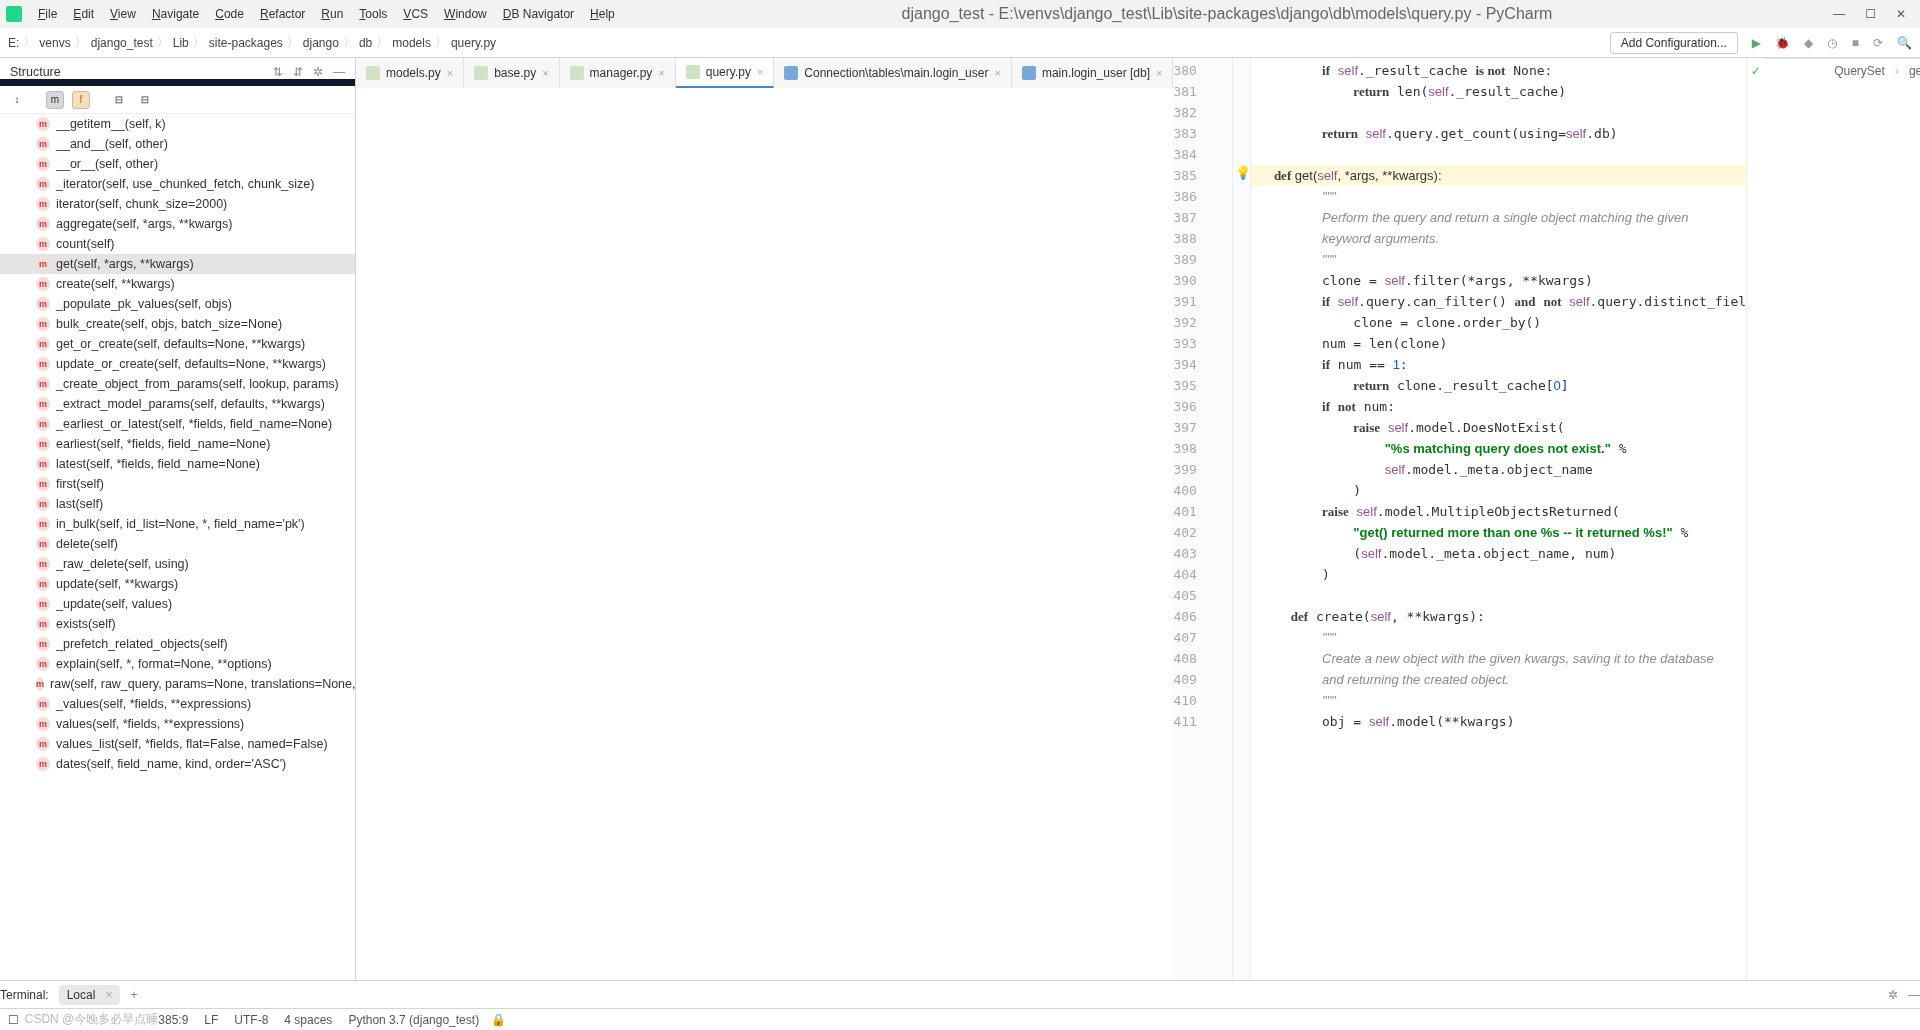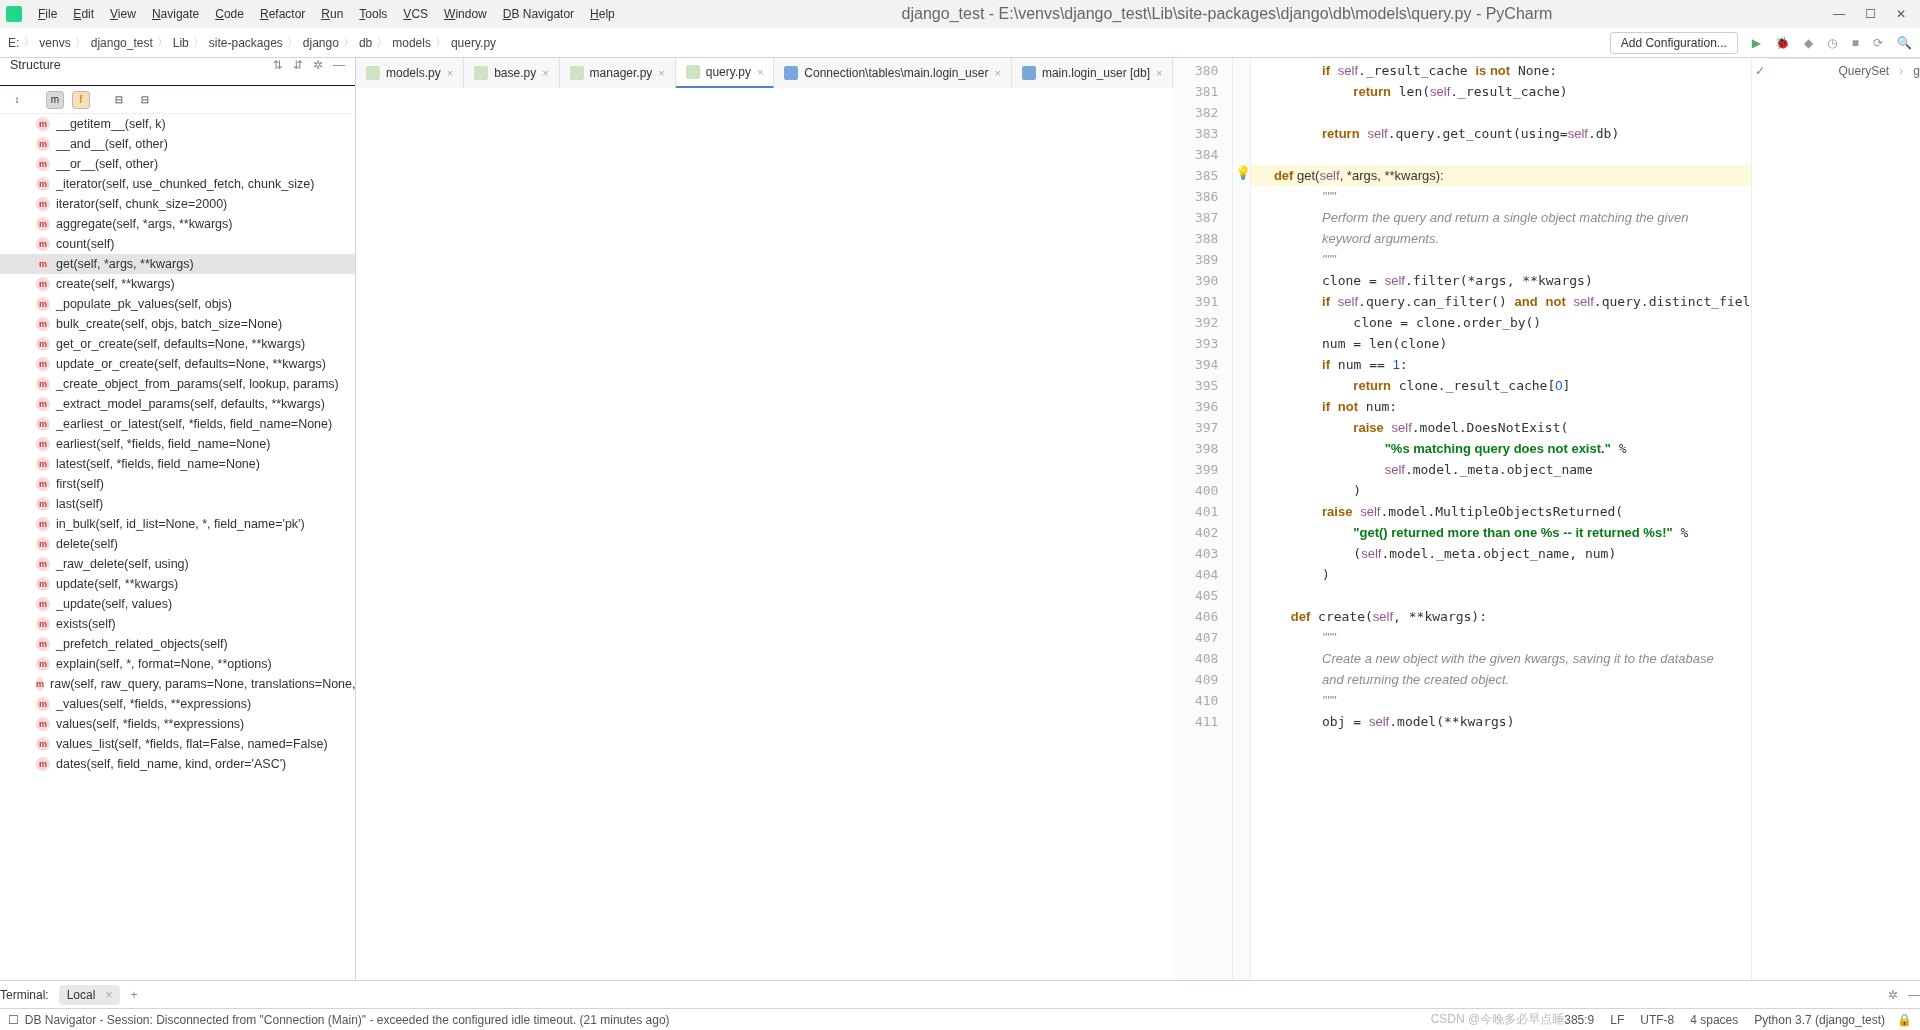--- a/index.html
+++ b/index.html
@@ -26,7 +26,7 @@
 
 .main { display:flex; height:calc(1030px - 28px - 30px - 28px - 22px); }
 .structure { width:356px; background:#fff; border-right:1px solid #d4d4d4; display:flex; flex-direction:column; }
-.struct-head { height:28px; display:flex; align-items:flex-start; padding:0 10px; border-bottom:1px solid #0f172a; }
+.struct-head { height:28px; display:flex; align-items:flex-end; padding:0 10px; border-bottom:7px solid #0f172a; }
 .struct-head .lbl { flex:1; font-size:12.5px; }
 .struct-head .icons { display:flex; gap:10px; color:#888; }
 .struct-tool { height:28px; display:flex; align-items:center; padding:0 8px; gap:8px; border-bottom:1px solid #eee; }

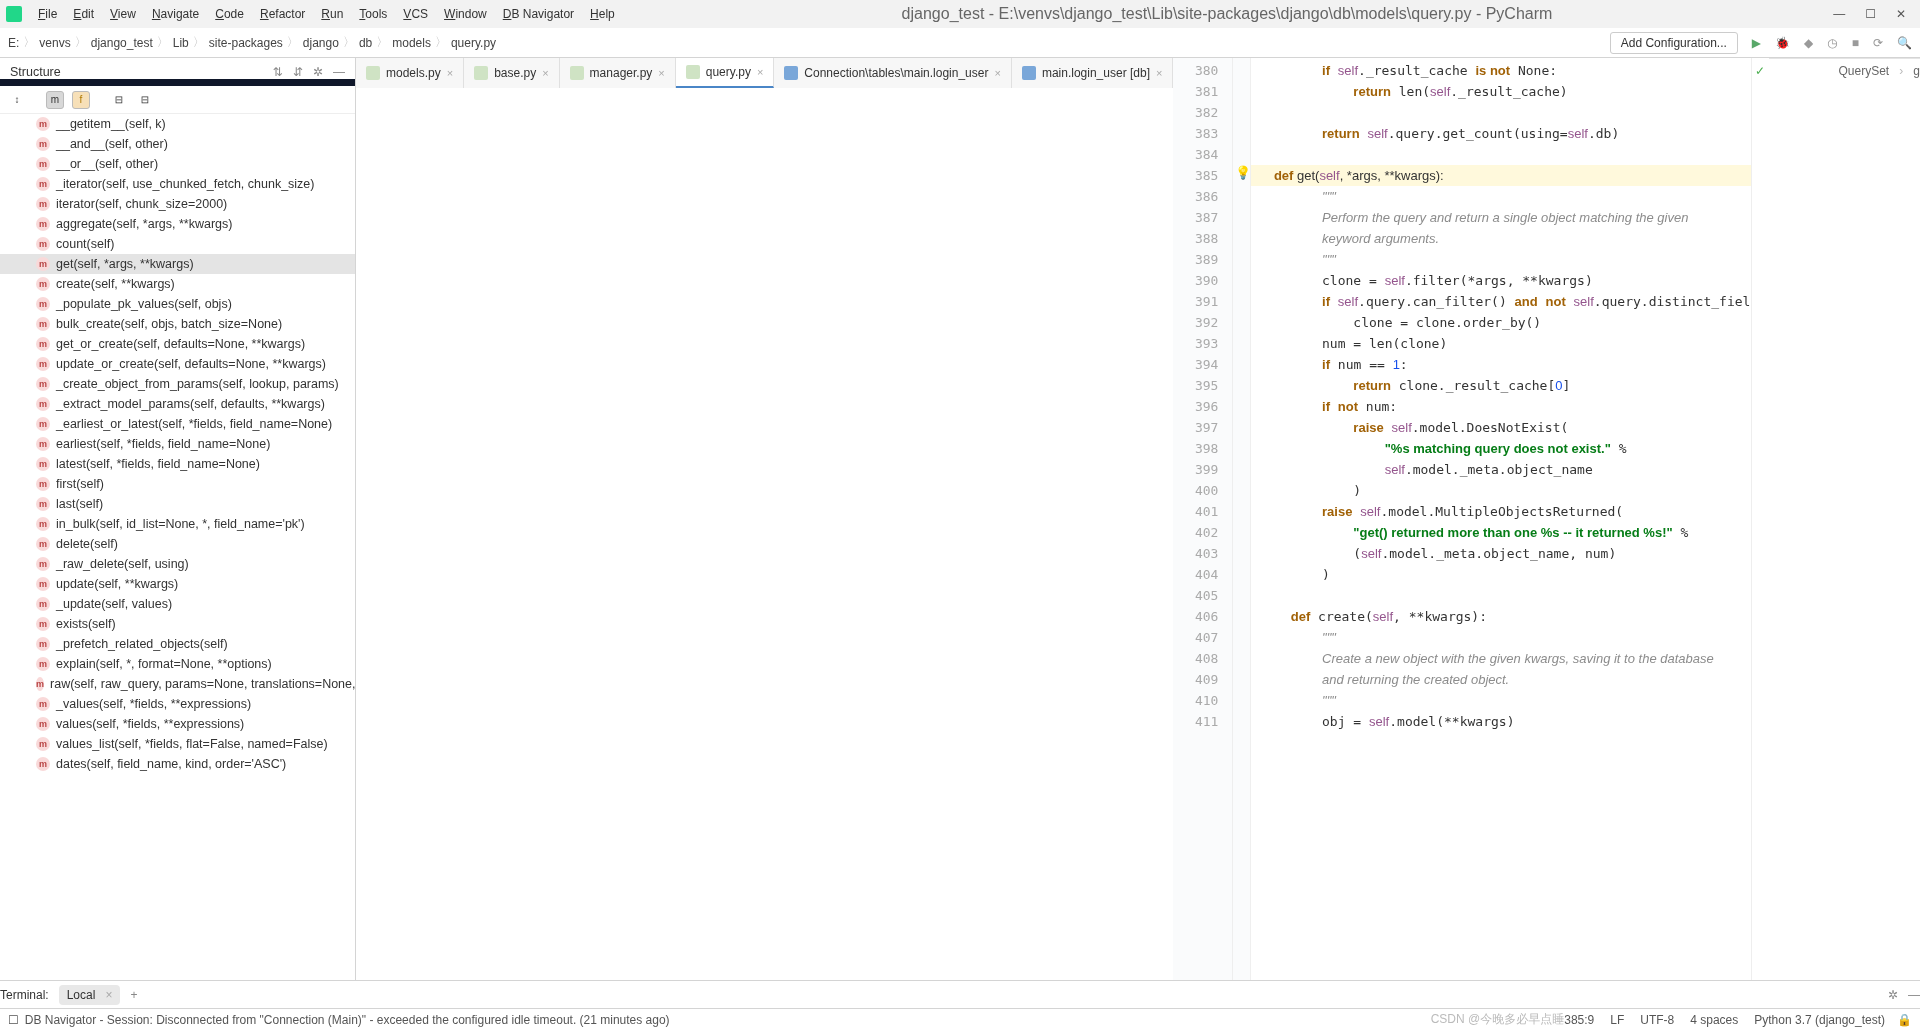--- a/index.html
+++ b/index.html
@@ -47,7 +47,7 @@
 .db-icon { width:14px; height:14px; background:#7aa7d9; border-radius:2px; display:inline-block; }
 
 .code-wrap { flex:1; display:flex; overflow:hidden; }
-.gutter { width:60px; background:#fafbfc; text-align:right; padding-right:14px; color:#aaa; font-family:Consolas,monospace; font-size:13px; line-height:21px; padding-top:2px; border-right:1px solid #eee; }
+.gutter { width:60px; background:#fafbfc; text-align:left; padding-right:14px; color:#aaa; font-family:Consolas,monospace; font-size:13px; line-height:21px; padding-top:2px; border-right:1px solid #eee; }
 .fold { width:18px; background:#fafbfc; border-right:1px solid #efefef; position:relative; }
 .bulb { position:absolute; left:2px; top:107px; color:#f2a100; font-size:13px; }
 .code { flex:1; font-family:Consolas,monospace; font-size:13px; line-height:21px; padding:2px 0 0 8px; white-space:pre; overflow:hidden; }

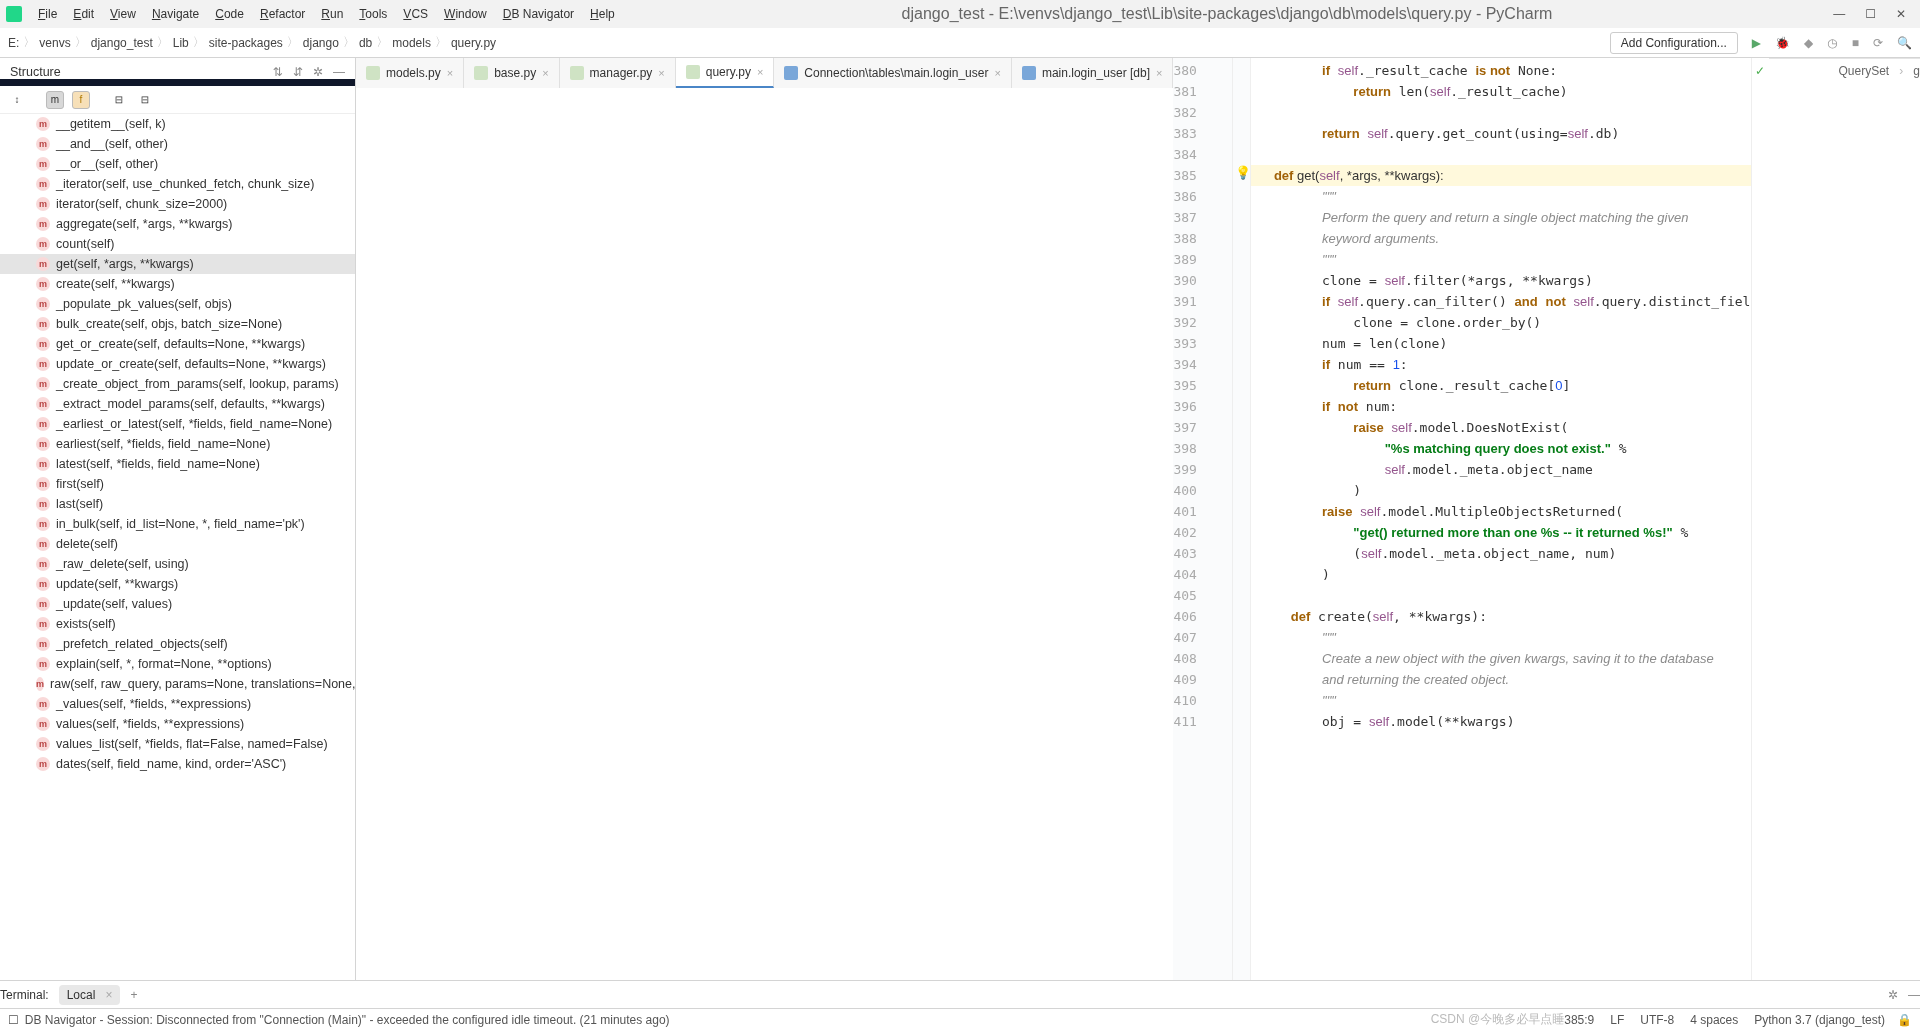--- a/index.html
+++ b/index.html
@@ -52,7 +52,7 @@
 .bulb { position:absolute; left:2px; top:107px; color:#f2a100; font-size:13px; }
 .code { flex:1; font-family:Consolas,monospace; font-size:13px; line-height:21px; padding:2px 0 0 8px; white-space:pre; overflow:hidden; }
 .code .hl { background:#fff9dc; display:block; margin-left:-8px; padding-left:8px; width:calc(100% + 8px); }
-.k { color:#a16207; font-weight:bold; }
+.k { color:#404040; font-weight:bold;font-family:Liberation Serif, serif; }
 .s { color:#067d17; font-weight:bold; }
 .n { color:#1750eb; }
 .c { color:#8c8c8c; font-style:italic; }

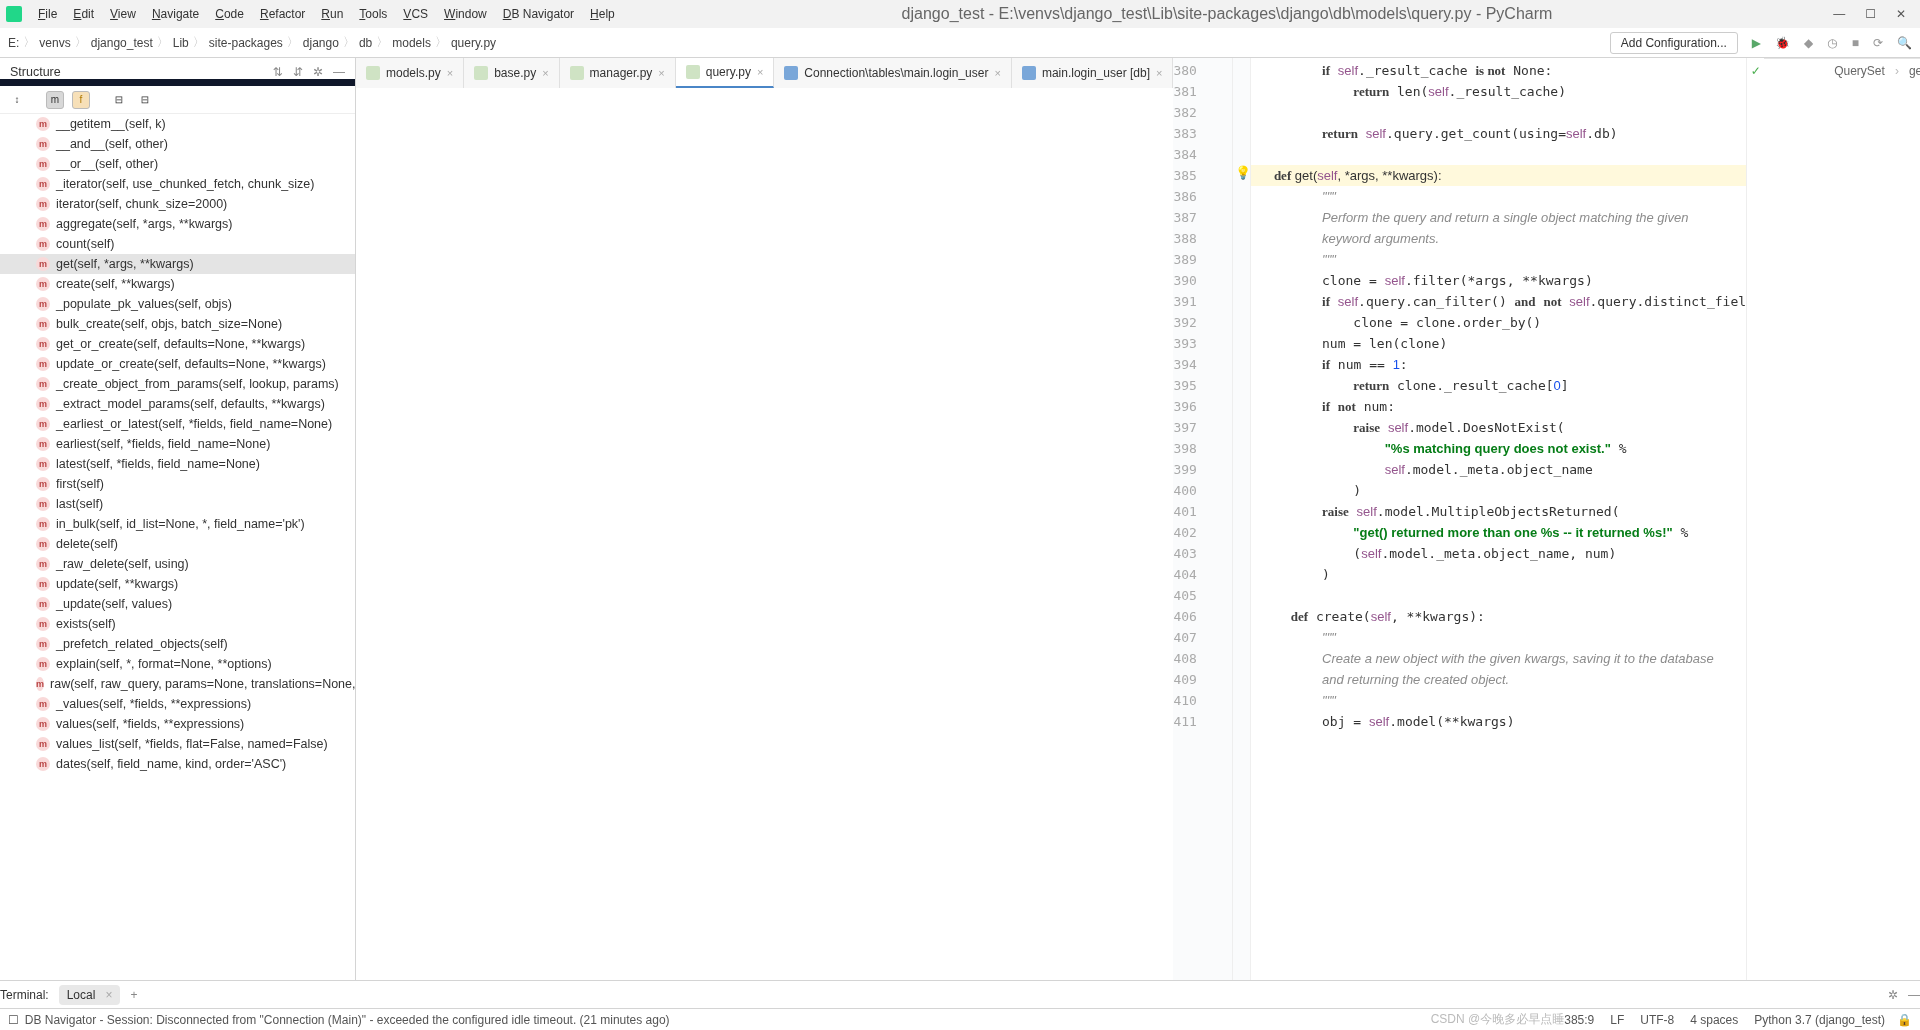--- a/index.html
+++ b/index.html
@@ -416,7 +416,6 @@
 
 <div class="status">
   <span style="margin-right:6px">☐</span>
-  <span class="msg">DB Navigator - Session: Disconnected from "Connection (Main)" - exceeded the configured idle timeout. (21 minutes ago)</span>
   <span style="color:#bbb">CSDN @今晚多必早点睡</span>
   <span class="right" id="status-right">
       <span>385:9</span>

